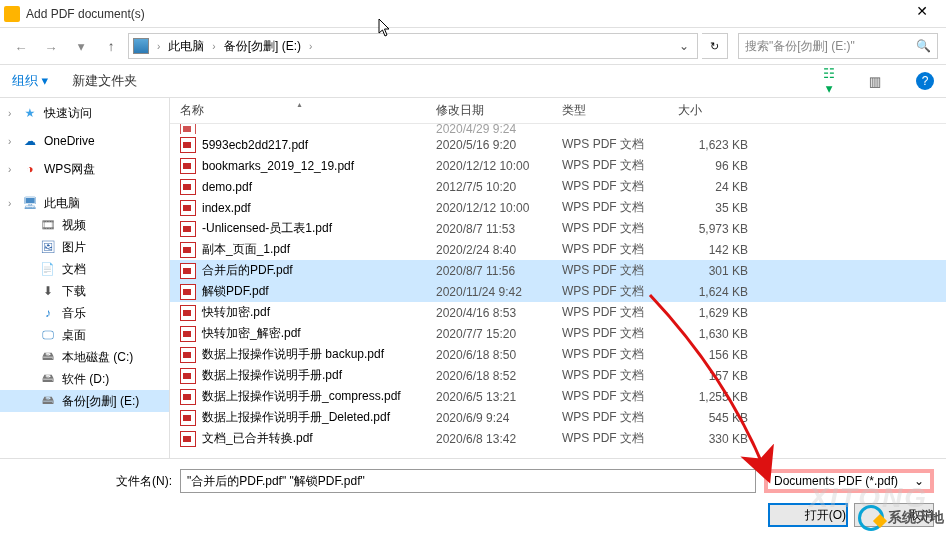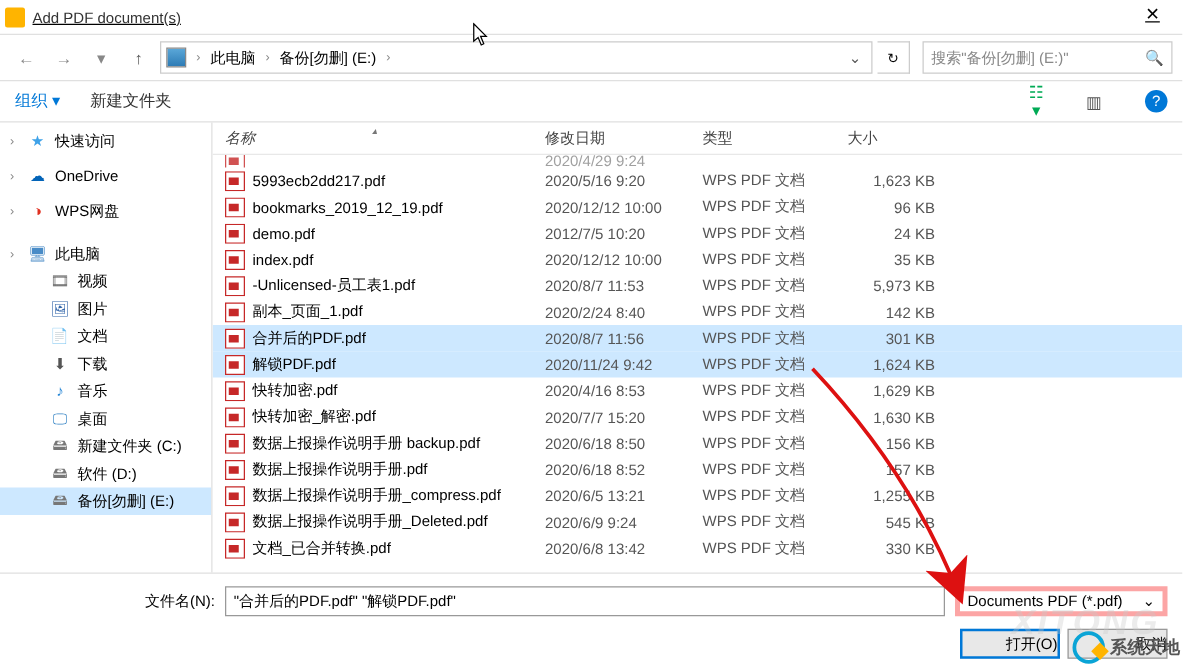--- a/index.html
+++ b/index.html
@@ -5,7 +5,7 @@
 * { box-sizing: border-box; margin: 0; padding: 0; font-family: "Microsoft YaHei", "Segoe UI", sans-serif; }
 body { background: #fff; width: 946px; height: 533px; overflow: hidden; position: relative; }
 
-.titlebar { height: 28px; display: flex; align-items: center; padding: 0 4px; border-bottom: 1px solid #e0e0e0; text-decoration: underline; }
+.titlebar { height: 28px; display: flex; align-items: center; padding: 0 4px; border-bottom: 1px solid #e0e0e0; }
 .titlebar .app-icon { width: 16px; height: 16px; background: #ffb400; border-radius: 2px; margin-right: 6px; }
 .titlebar .title { font-size: 12px; color: #333; flex: 1; }
 .titlebar .close { width: 40px; height: 28px; text-align: center; line-height: 22px; font-size: 14px; cursor: pointer; }

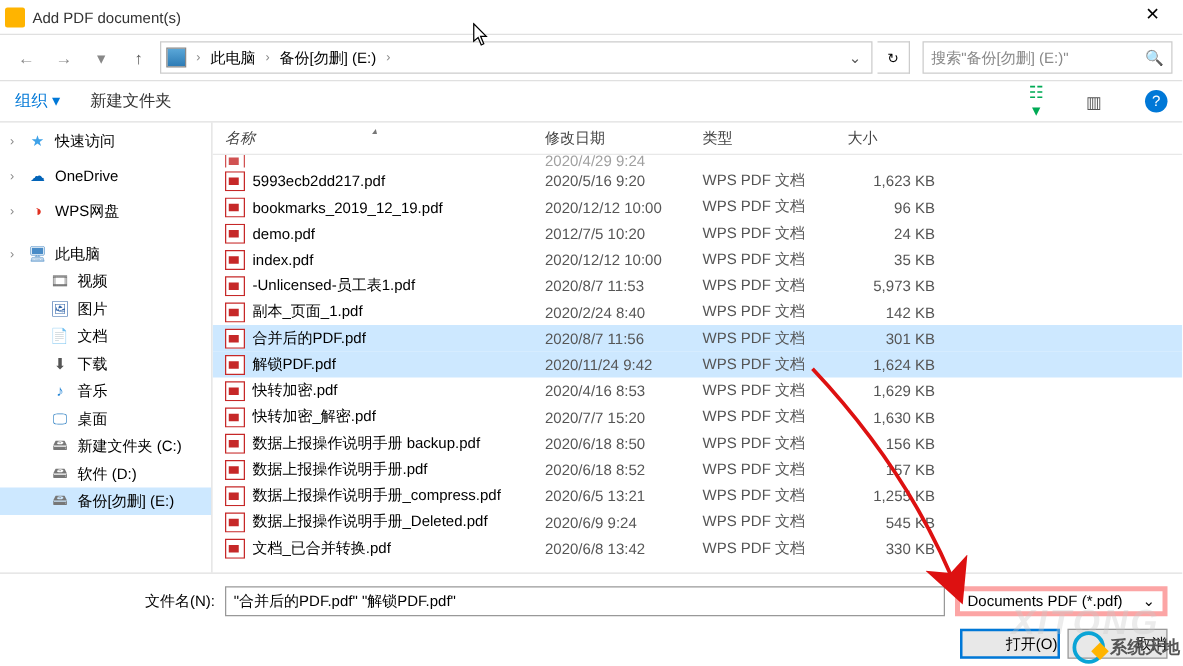--- a/index.html
+++ b/index.html
@@ -55,7 +55,7 @@
 .file-area { flex: 1; display: flex; flex-direction: column; overflow: hidden; }
 .headers { display: flex; height: 26px; border-bottom: 1px solid #e8e8e8; font-size: 12px; color: #444; align-items: center; }
 .headers > div { padding-left: 10px; border-right: 1px solid transparent; }
-.c-name { width: 256px; position: relative; font-style: italic; }
+.c-name { width: 256px; position: relative; }
 .c-date { width: 126px; }
 .c-type { width: 116px; }
 .c-size { width: 96px; text-align: left; }

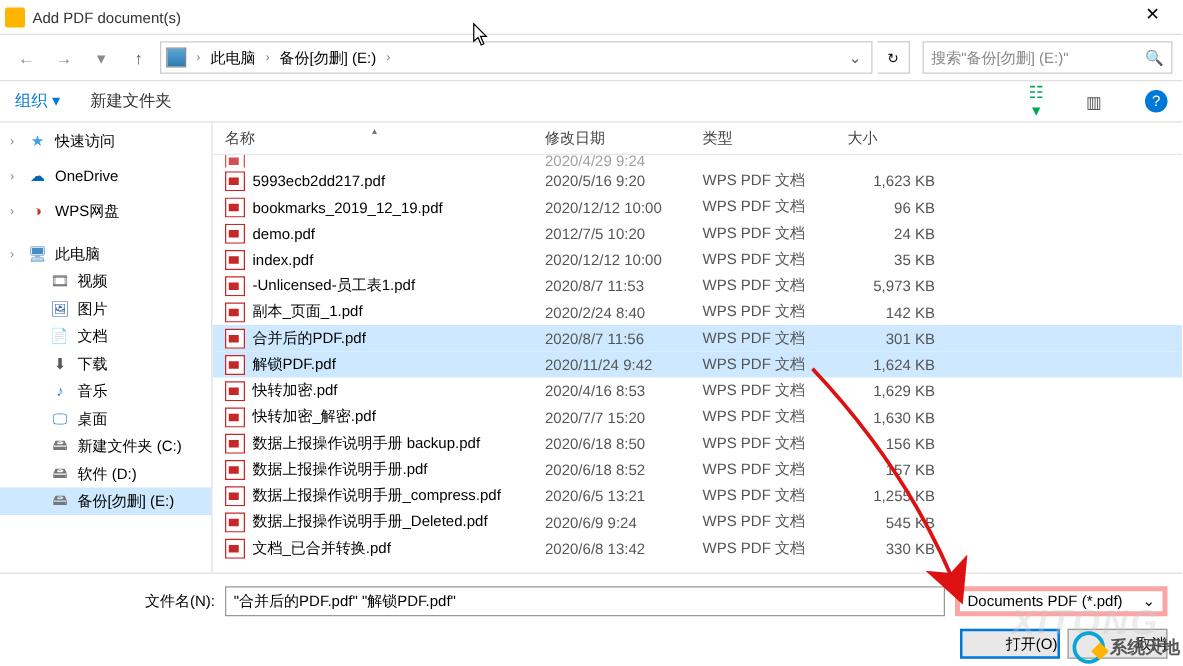--- a/index.html
+++ b/index.html
@@ -185,7 +185,7 @@
       </div>
       <div class="side-item indent">
         <span class="si-icon i-disk">🖴</span>
-        <span>新建文件夹 (C:)</span>
+        <span>本地磁盘 (C:)</span>
       </div>
       <div class="side-item indent">
         <span class="si-icon i-disk">🖴</span>

